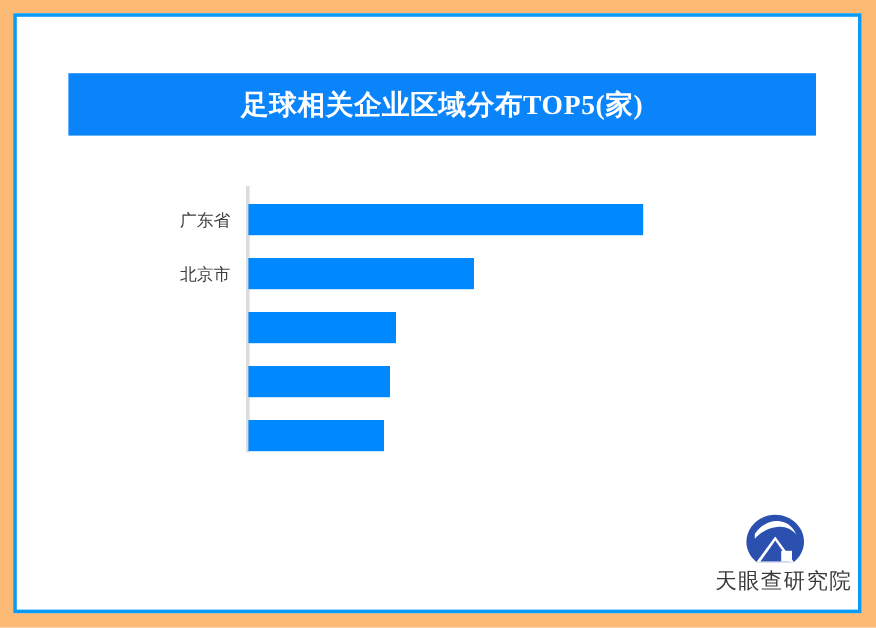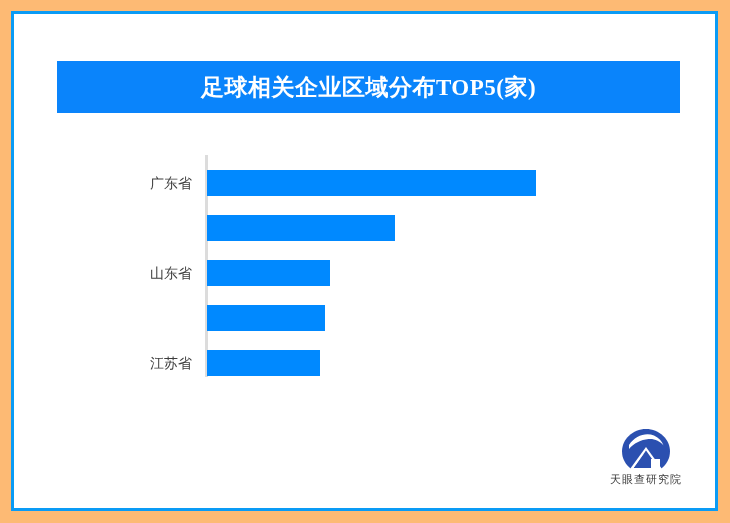--- a/index.html
+++ b/index.html
@@ -145,6 +145,7 @@
           <div class="bar-rect" style="width: 329px; background: rgb(0, 137, 255);"></div>
         </div>
         <div class="bar-row" style="top: 65px;">
+          <div class="bar-label">北京市</div>
           <div class="bar-rect" style="width: 188px; background: rgb(0, 137, 255);"></div>
         </div>
         <div class="bar-row" style="top: 110px;">

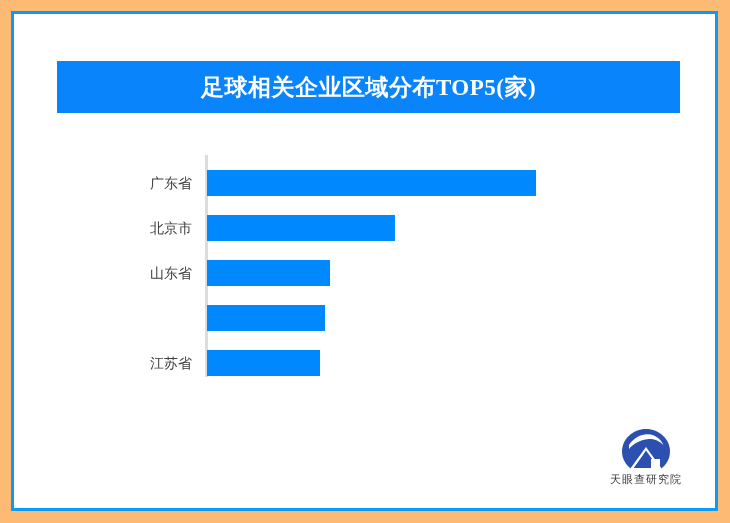--- a/index.html
+++ b/index.html
@@ -149,7 +149,6 @@
           <div class="bar-rect" style="width: 188px; background: rgb(0, 137, 255);"></div>
         </div>
         <div class="bar-row" style="top: 110px;">
-          <div class="bar-label">山东省</div>
           <div class="bar-rect" style="width: 123px; background: rgb(0, 137, 255);"></div>
         </div>
         <div class="bar-row" style="top: 155px;">

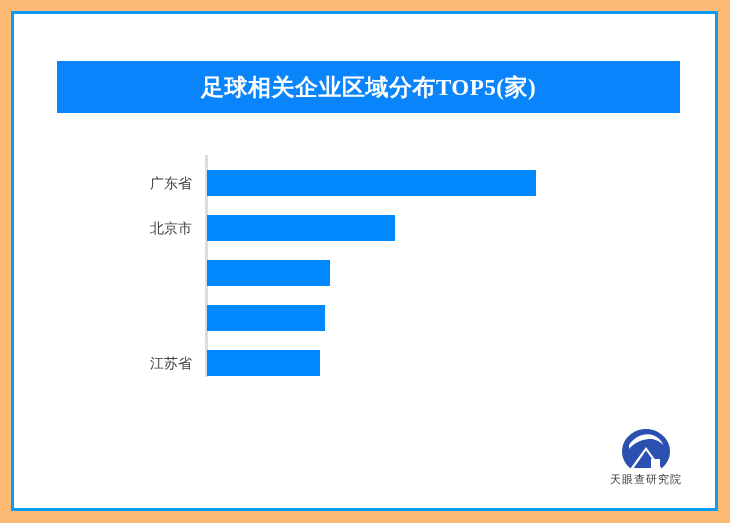--- a/index.html
+++ b/index.html
@@ -155,7 +155,6 @@
           <div class="bar-rect" style="width: 118px; background: rgb(0, 137, 255);"></div>
         </div>
         <div class="bar-row" style="top: 200px;">
-          <div class="bar-label">江苏省</div>
           <div class="bar-rect" style="width: 113px; background: rgb(0, 137, 255);"></div>
         </div>
       </div>

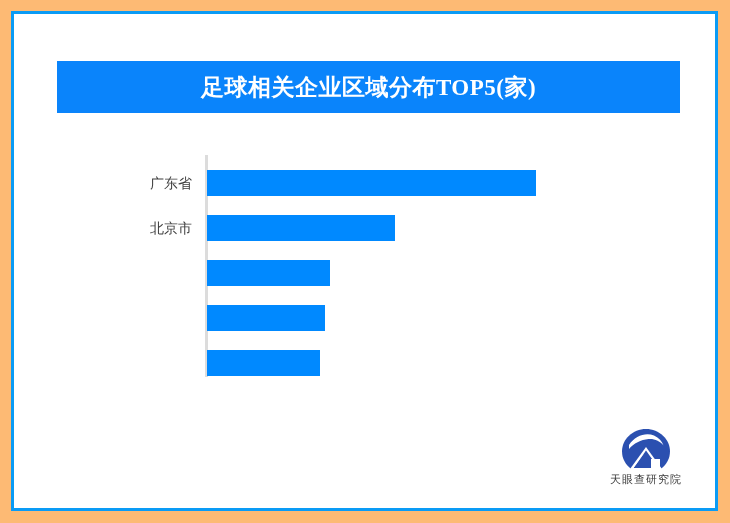--- a/index.html
+++ b/index.html
@@ -120,7 +120,7 @@
     top: 44px;
     width: 100px;
     text-align: center;
-    font-size: 11px;
+    font-size: 18px;
     color: #3b3b3b;
     letter-spacing: 1px;
     white-space: nowrap;

